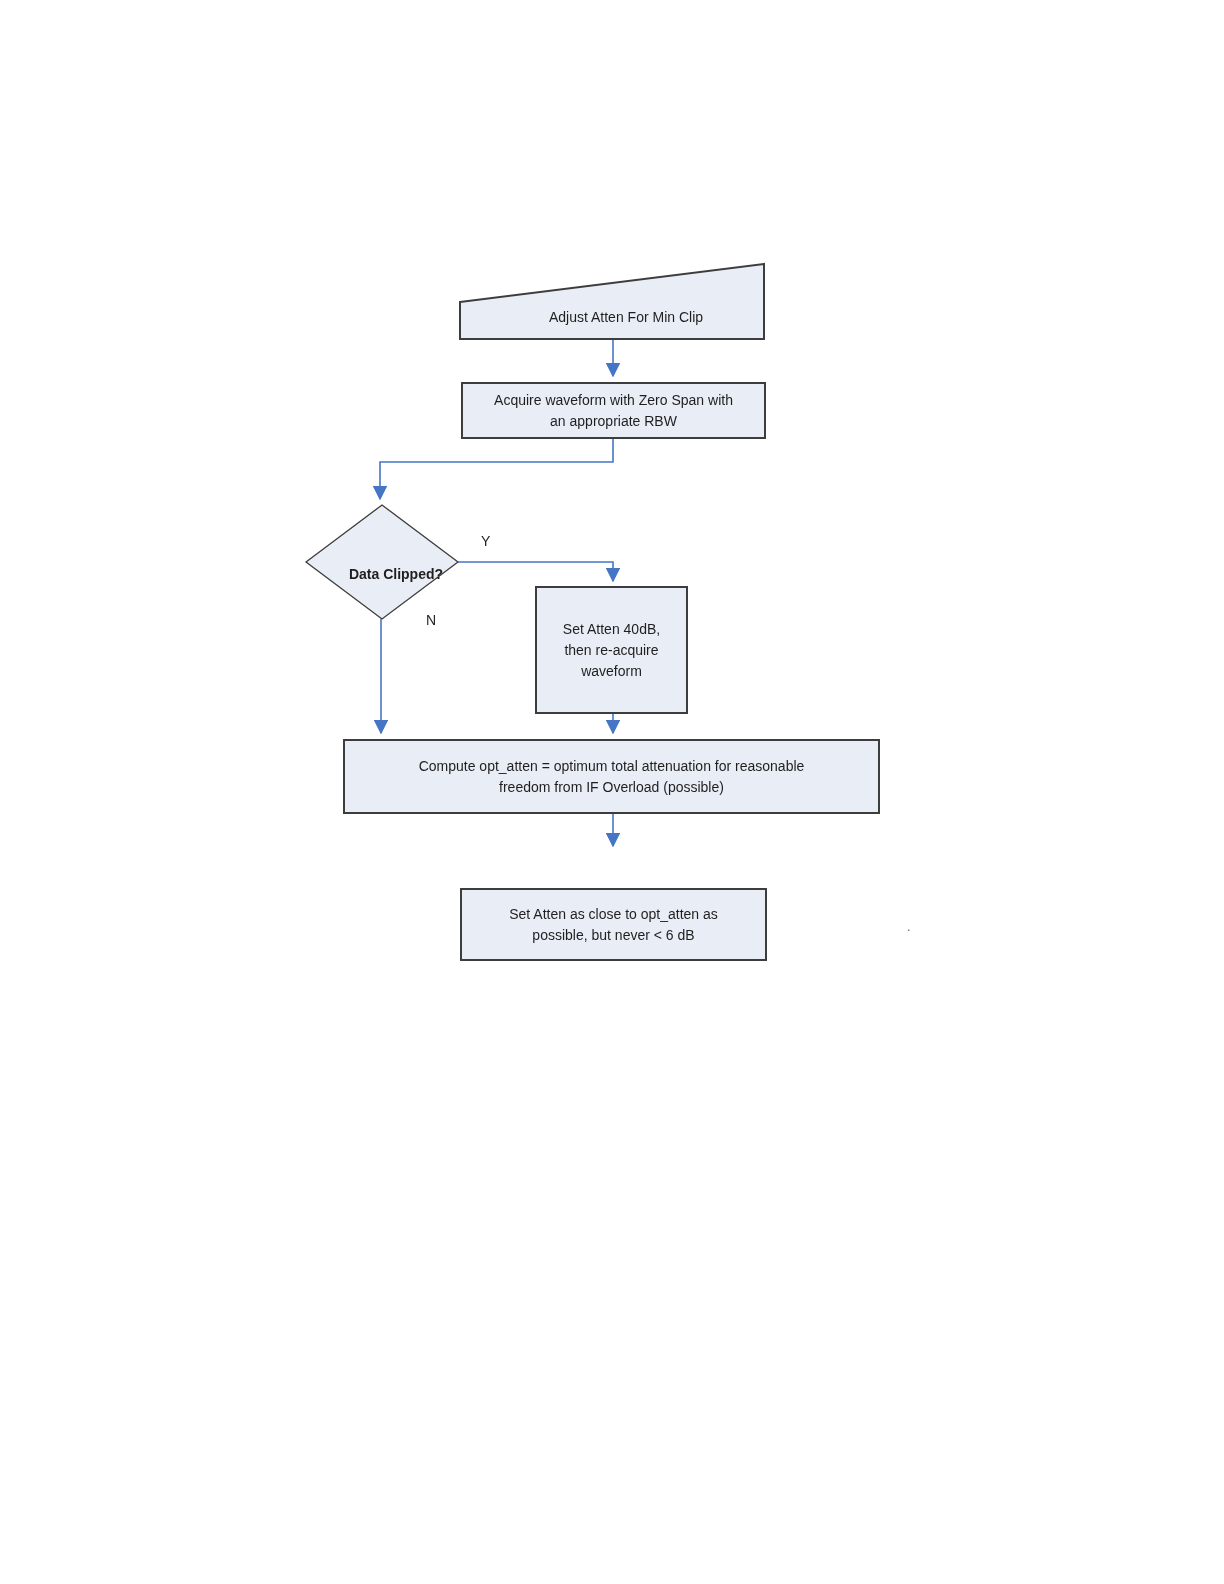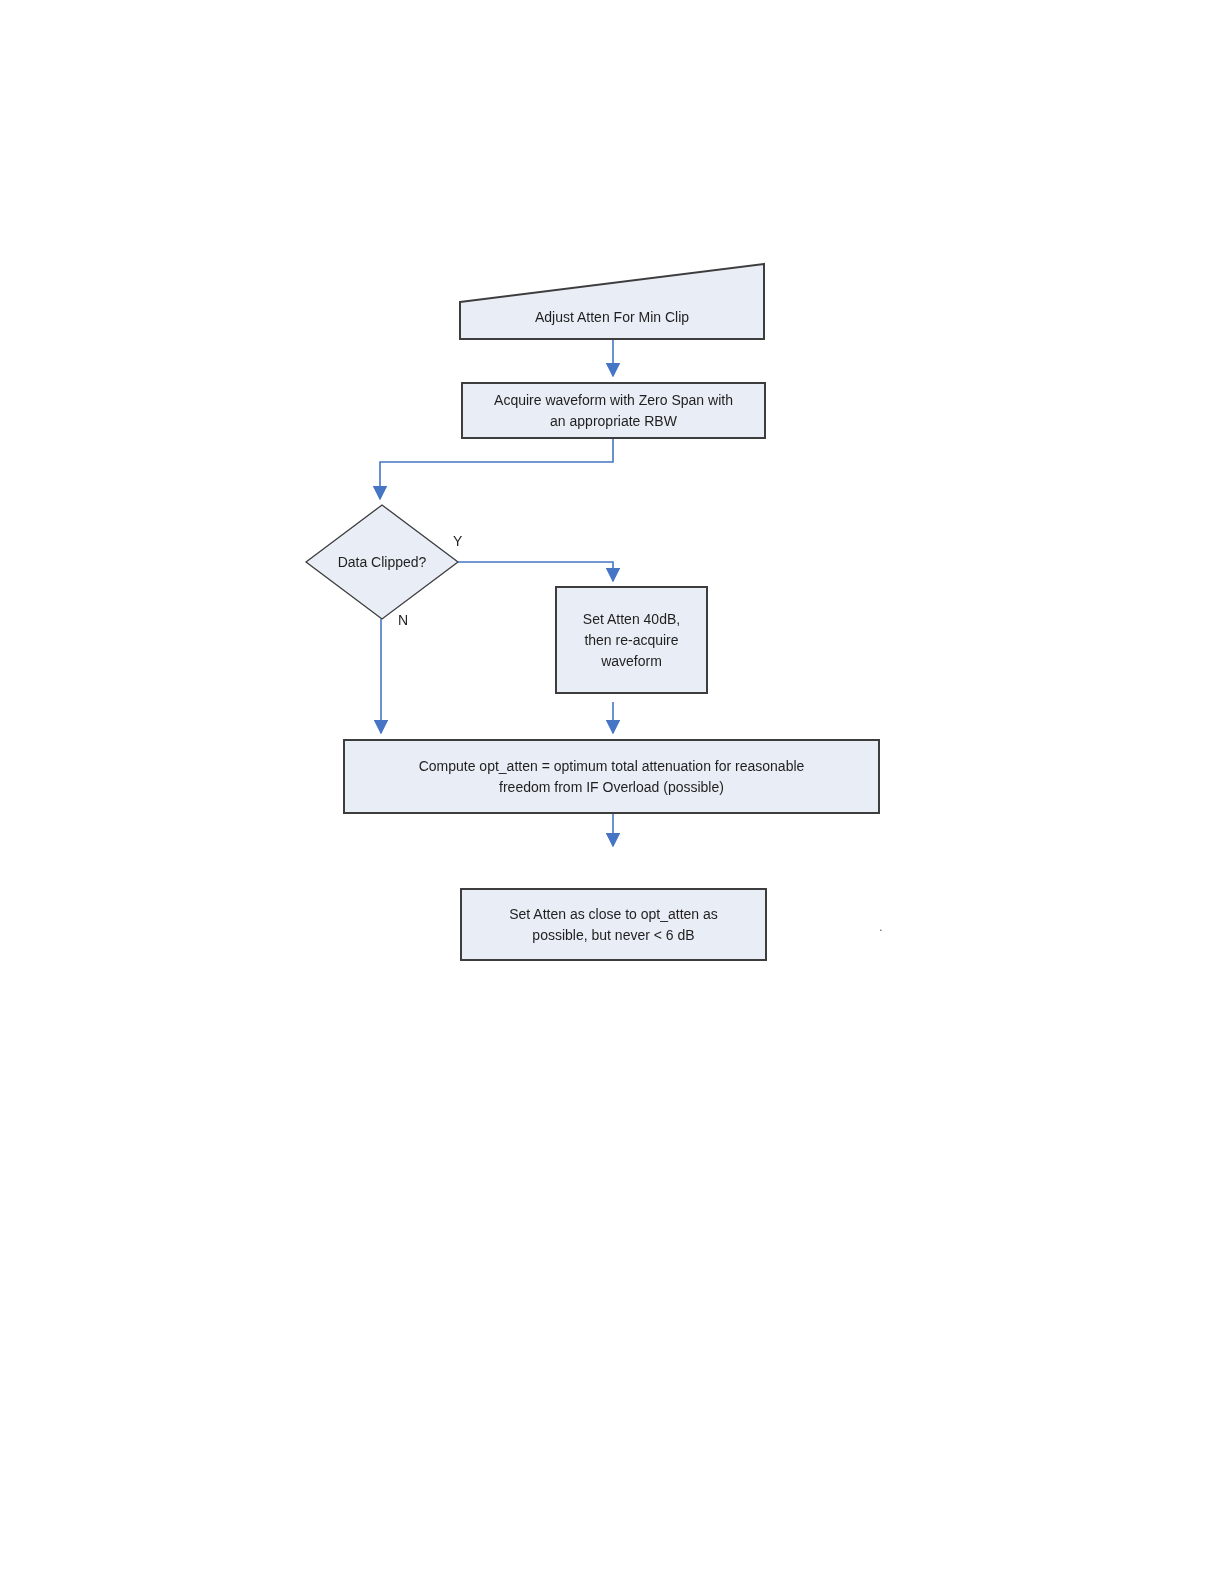--- a/index.html
+++ b/index.html
@@ -46,6 +46,7 @@
     position: absolute;
     z-index: 2;
     box-sizing: border-box;
+    padding-left: 28px;
   }
   .node {
     background: var(--node-fill, #e9edf6);

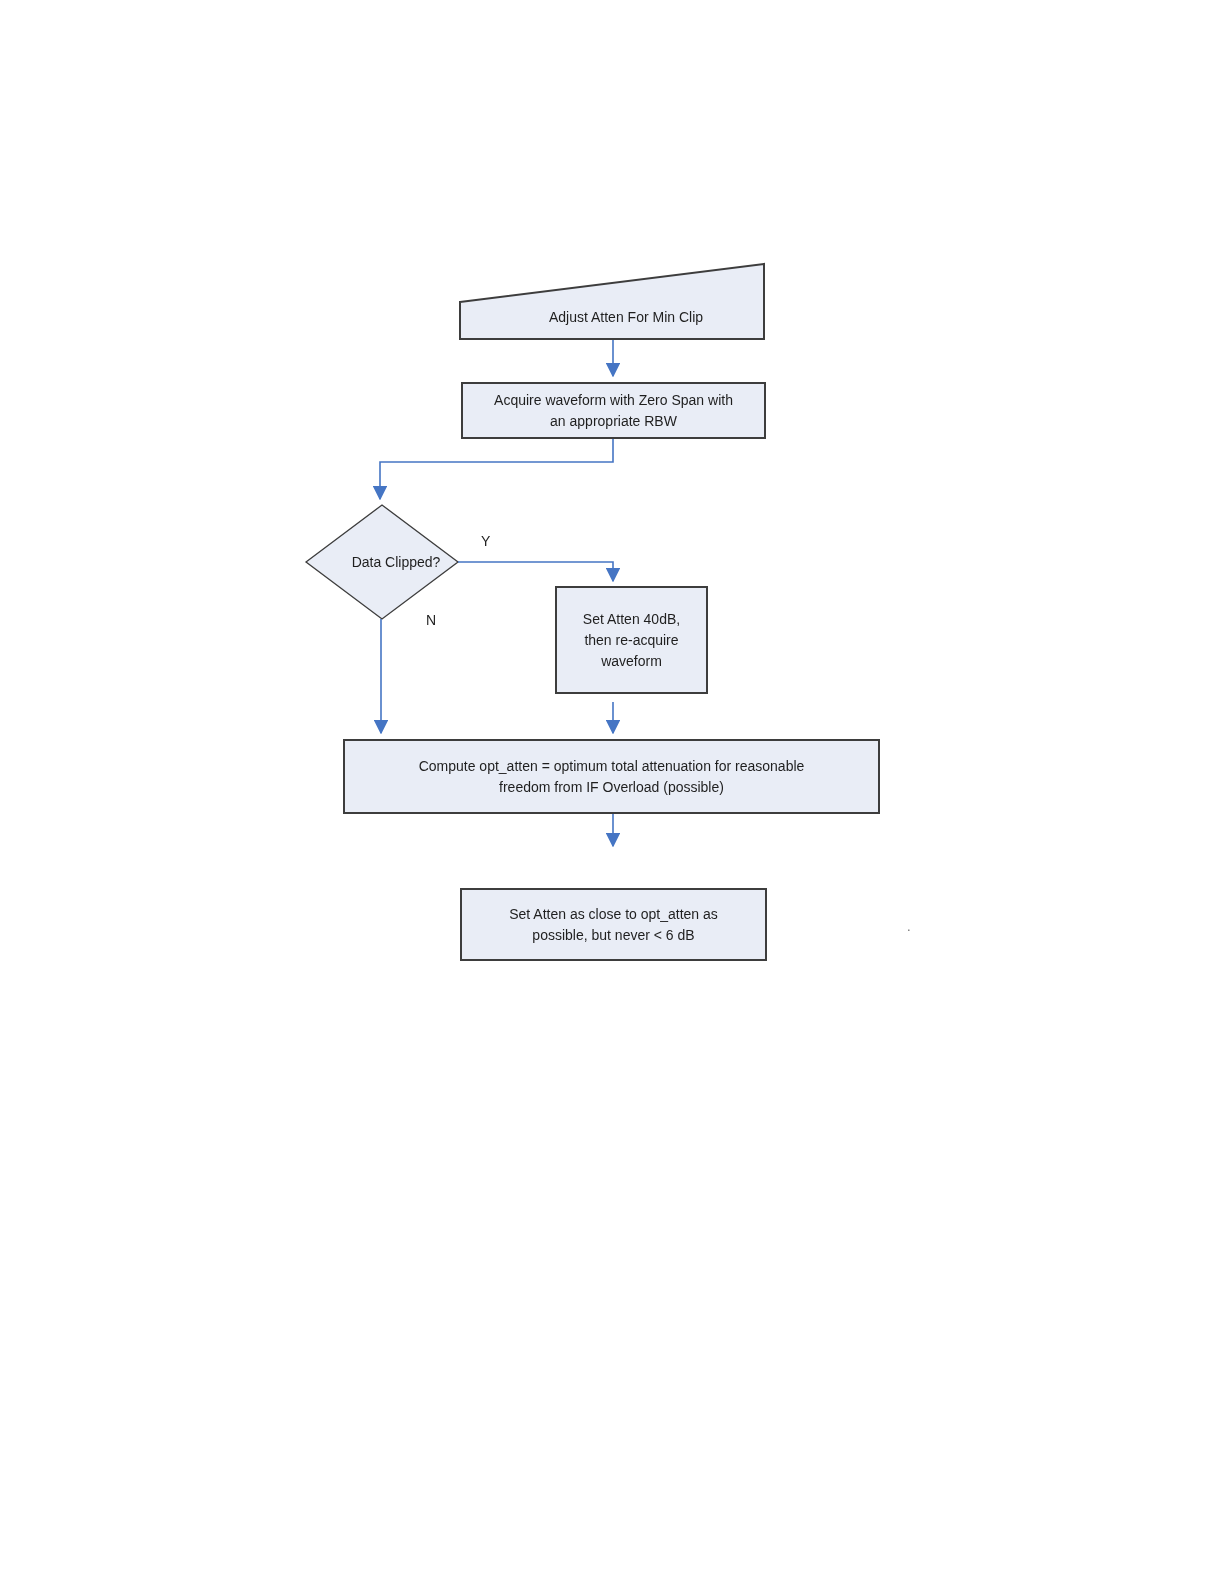--- a/index.html
+++ b/index.html
@@ -84,7 +84,7 @@
   
   #node-start-label        { left: 460px; top: 296px; width: 304px; height: 42px; }
   #node-acquire            { left: 461px; top: 382px; width: 305px; height: 57px; }
-  #node-decision-label     { left: 312px; top: 553px; width: 140px; height: 18px; }
+  #node-decision-label     { left: 312px; top: 565px; width: 140px; height: 18px; font-weight: bold; }
   #node-set-atten-40       { left: 555px; top: 586px; width: 153px; height: 108px; }
   #node-compute            { left: 343px; top: 739px; width: 537px; height: 75px; }
   #node-set-atten-final    { left: 460px; top: 852px; width: 307px; height: 73px; margin-top: 36px; }

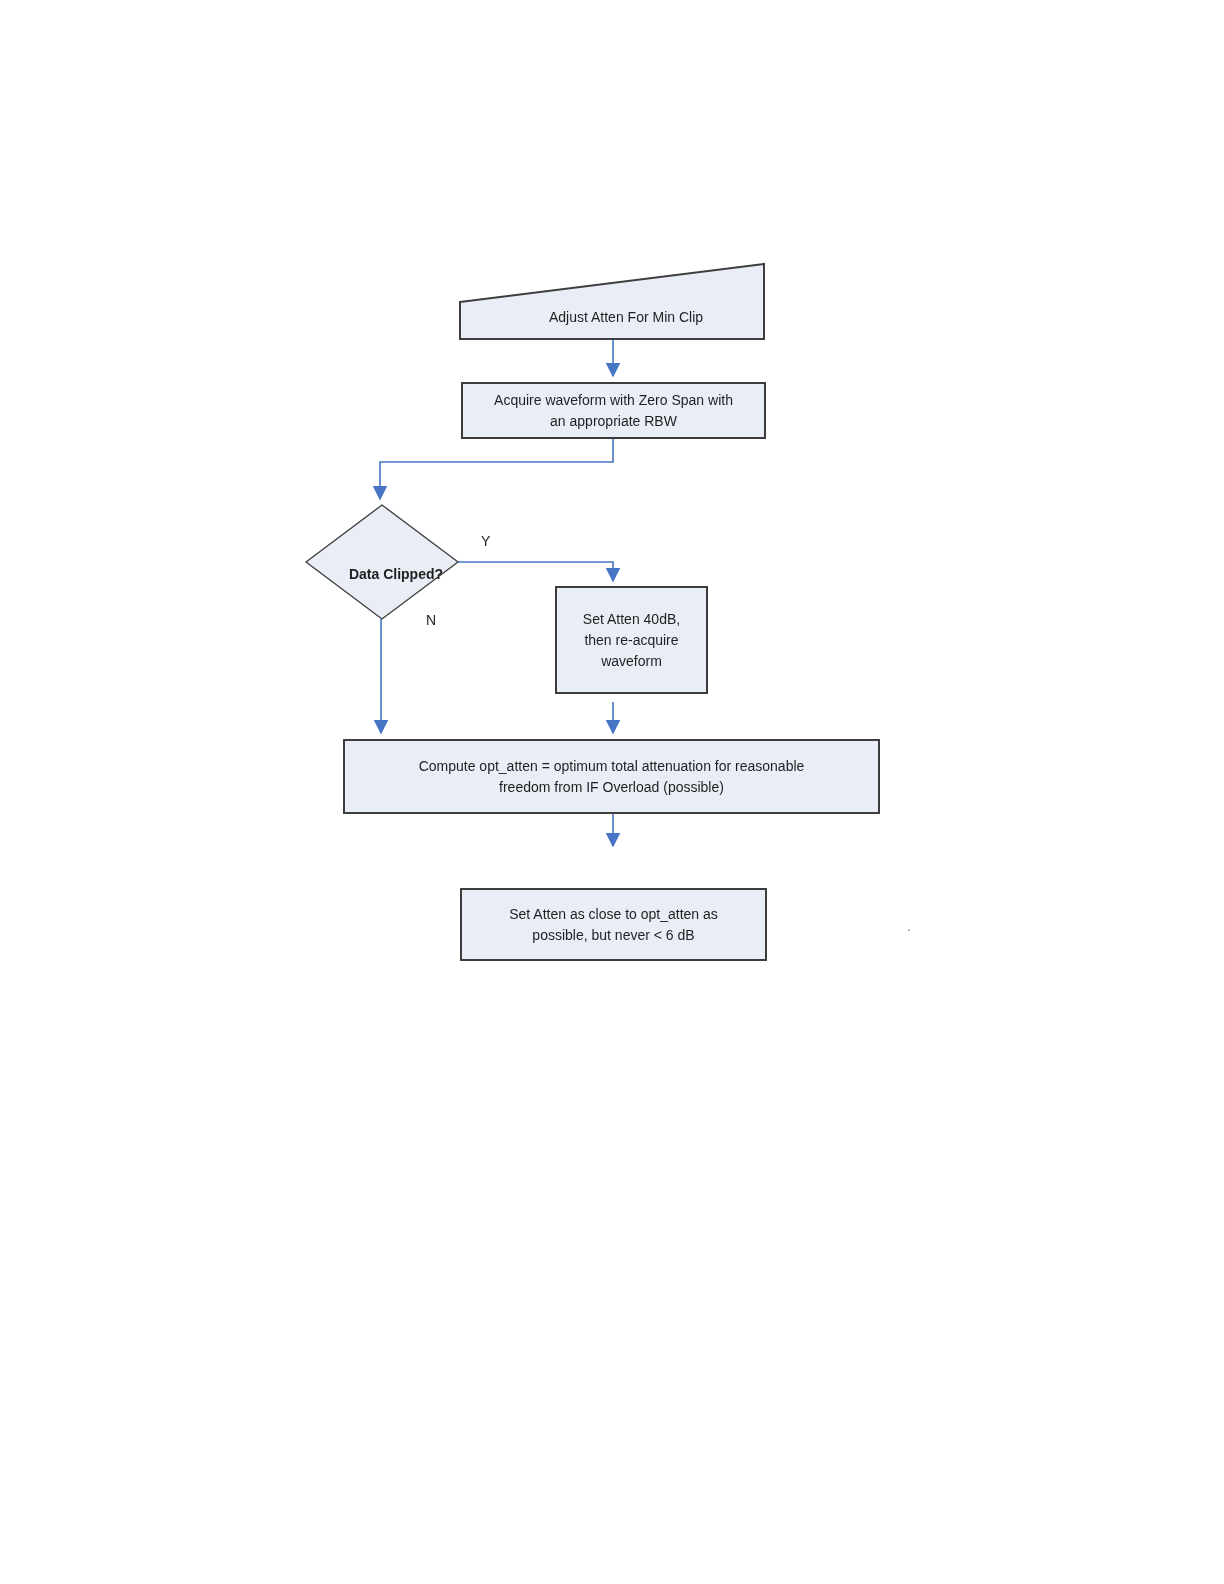--- a/index.html
+++ b/index.html
@@ -85,7 +85,7 @@
   #node-start-label        { left: 460px; top: 296px; width: 304px; height: 42px; }
   #node-acquire            { left: 461px; top: 382px; width: 305px; height: 57px; }
   #node-decision-label     { left: 312px; top: 565px; width: 140px; height: 18px; font-weight: bold; }
-  #node-set-atten-40       { left: 555px; top: 586px; width: 153px; height: 108px; }
+  #node-set-atten-40       { left: 535px; top: 586px; width: 153px; height: 128px; }
   #node-compute            { left: 343px; top: 739px; width: 537px; height: 75px; }
   #node-set-atten-final    { left: 460px; top: 852px; width: 307px; height: 73px; margin-top: 36px; }
   #label-yes               { left: 453px; top: 534px; }

